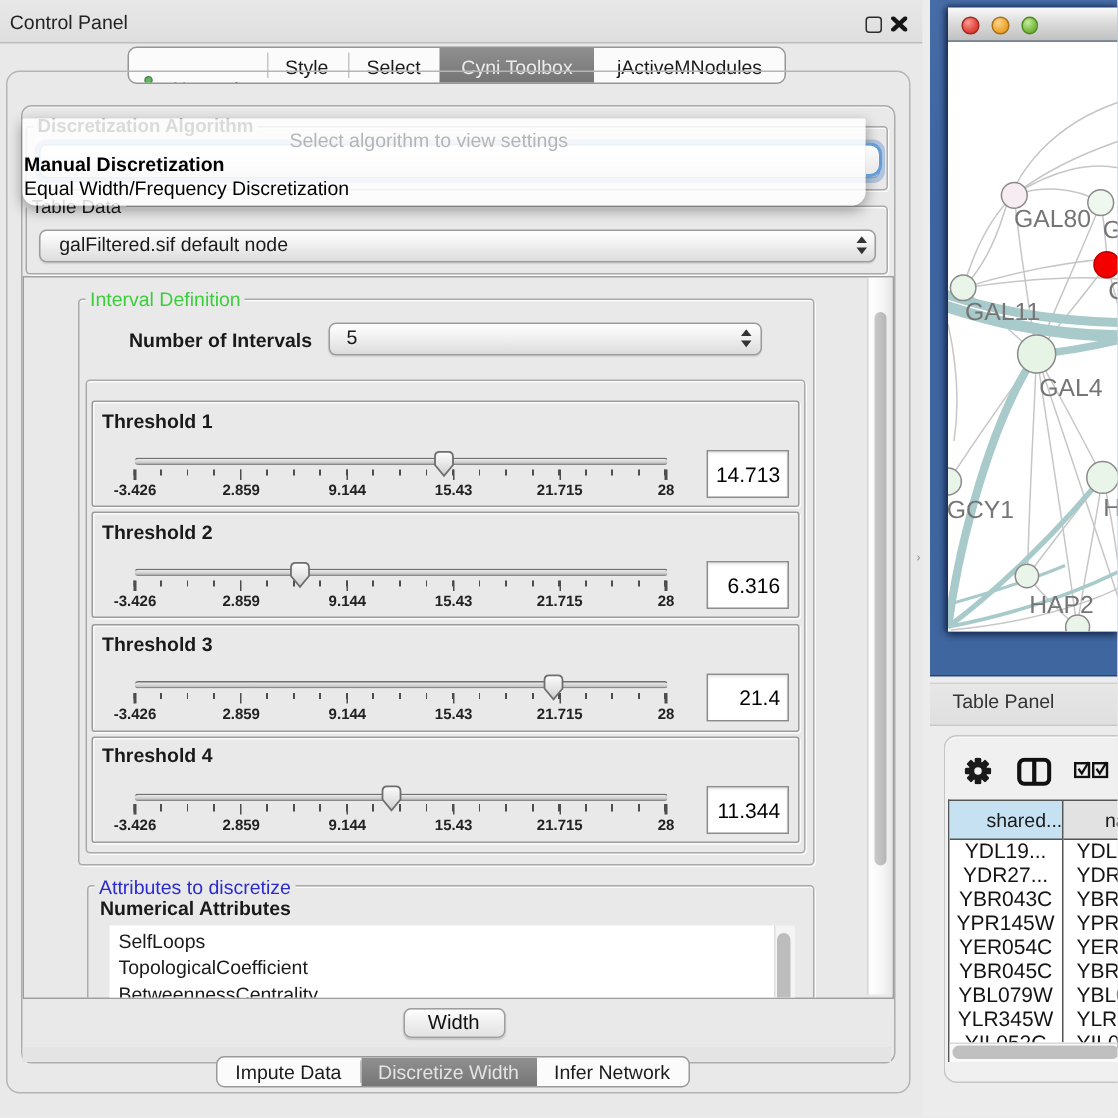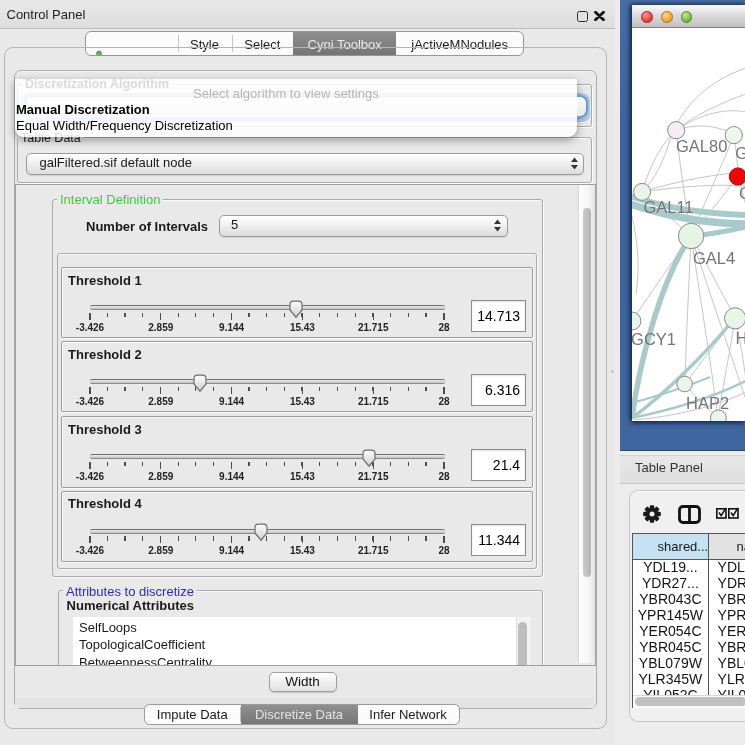--- a/index.html
+++ b/index.html
@@ -201,7 +201,7 @@
 <div class="ab" style="left:144px;top:704px;width:314px;height:18.5px;background:#FBFBFB;border:1px solid #9a9a9a;border-radius:5.5px;overflow:hidden;">
   <div class="ab tabtxt" style="left:0;top:0;width:94.5px;line-height:19.5px;">Impute Data</div>
   <div class="ab" style="left:94.5px;top:2px;width:1px;height:15px;background:#c0c0c0;"></div>
-  <div class="ab tabtxt" style="left:95.5px;top:0;width:117px;line-height:19.5px;background:linear-gradient(#909090,#757575);color:#e3e3e3;">Discretize Data</div>
+  <div class="ab tabtxt" style="left:95.5px;top:0;width:117px;line-height:19.5px;background:linear-gradient(#909090,#757575);color:#e3e3e3;">Discretize Width</div>
   <div class="ab tabtxt" style="left:212.5px;top:0;width:101px;line-height:19.5px;">Infer Network</div>
 </div>
 

